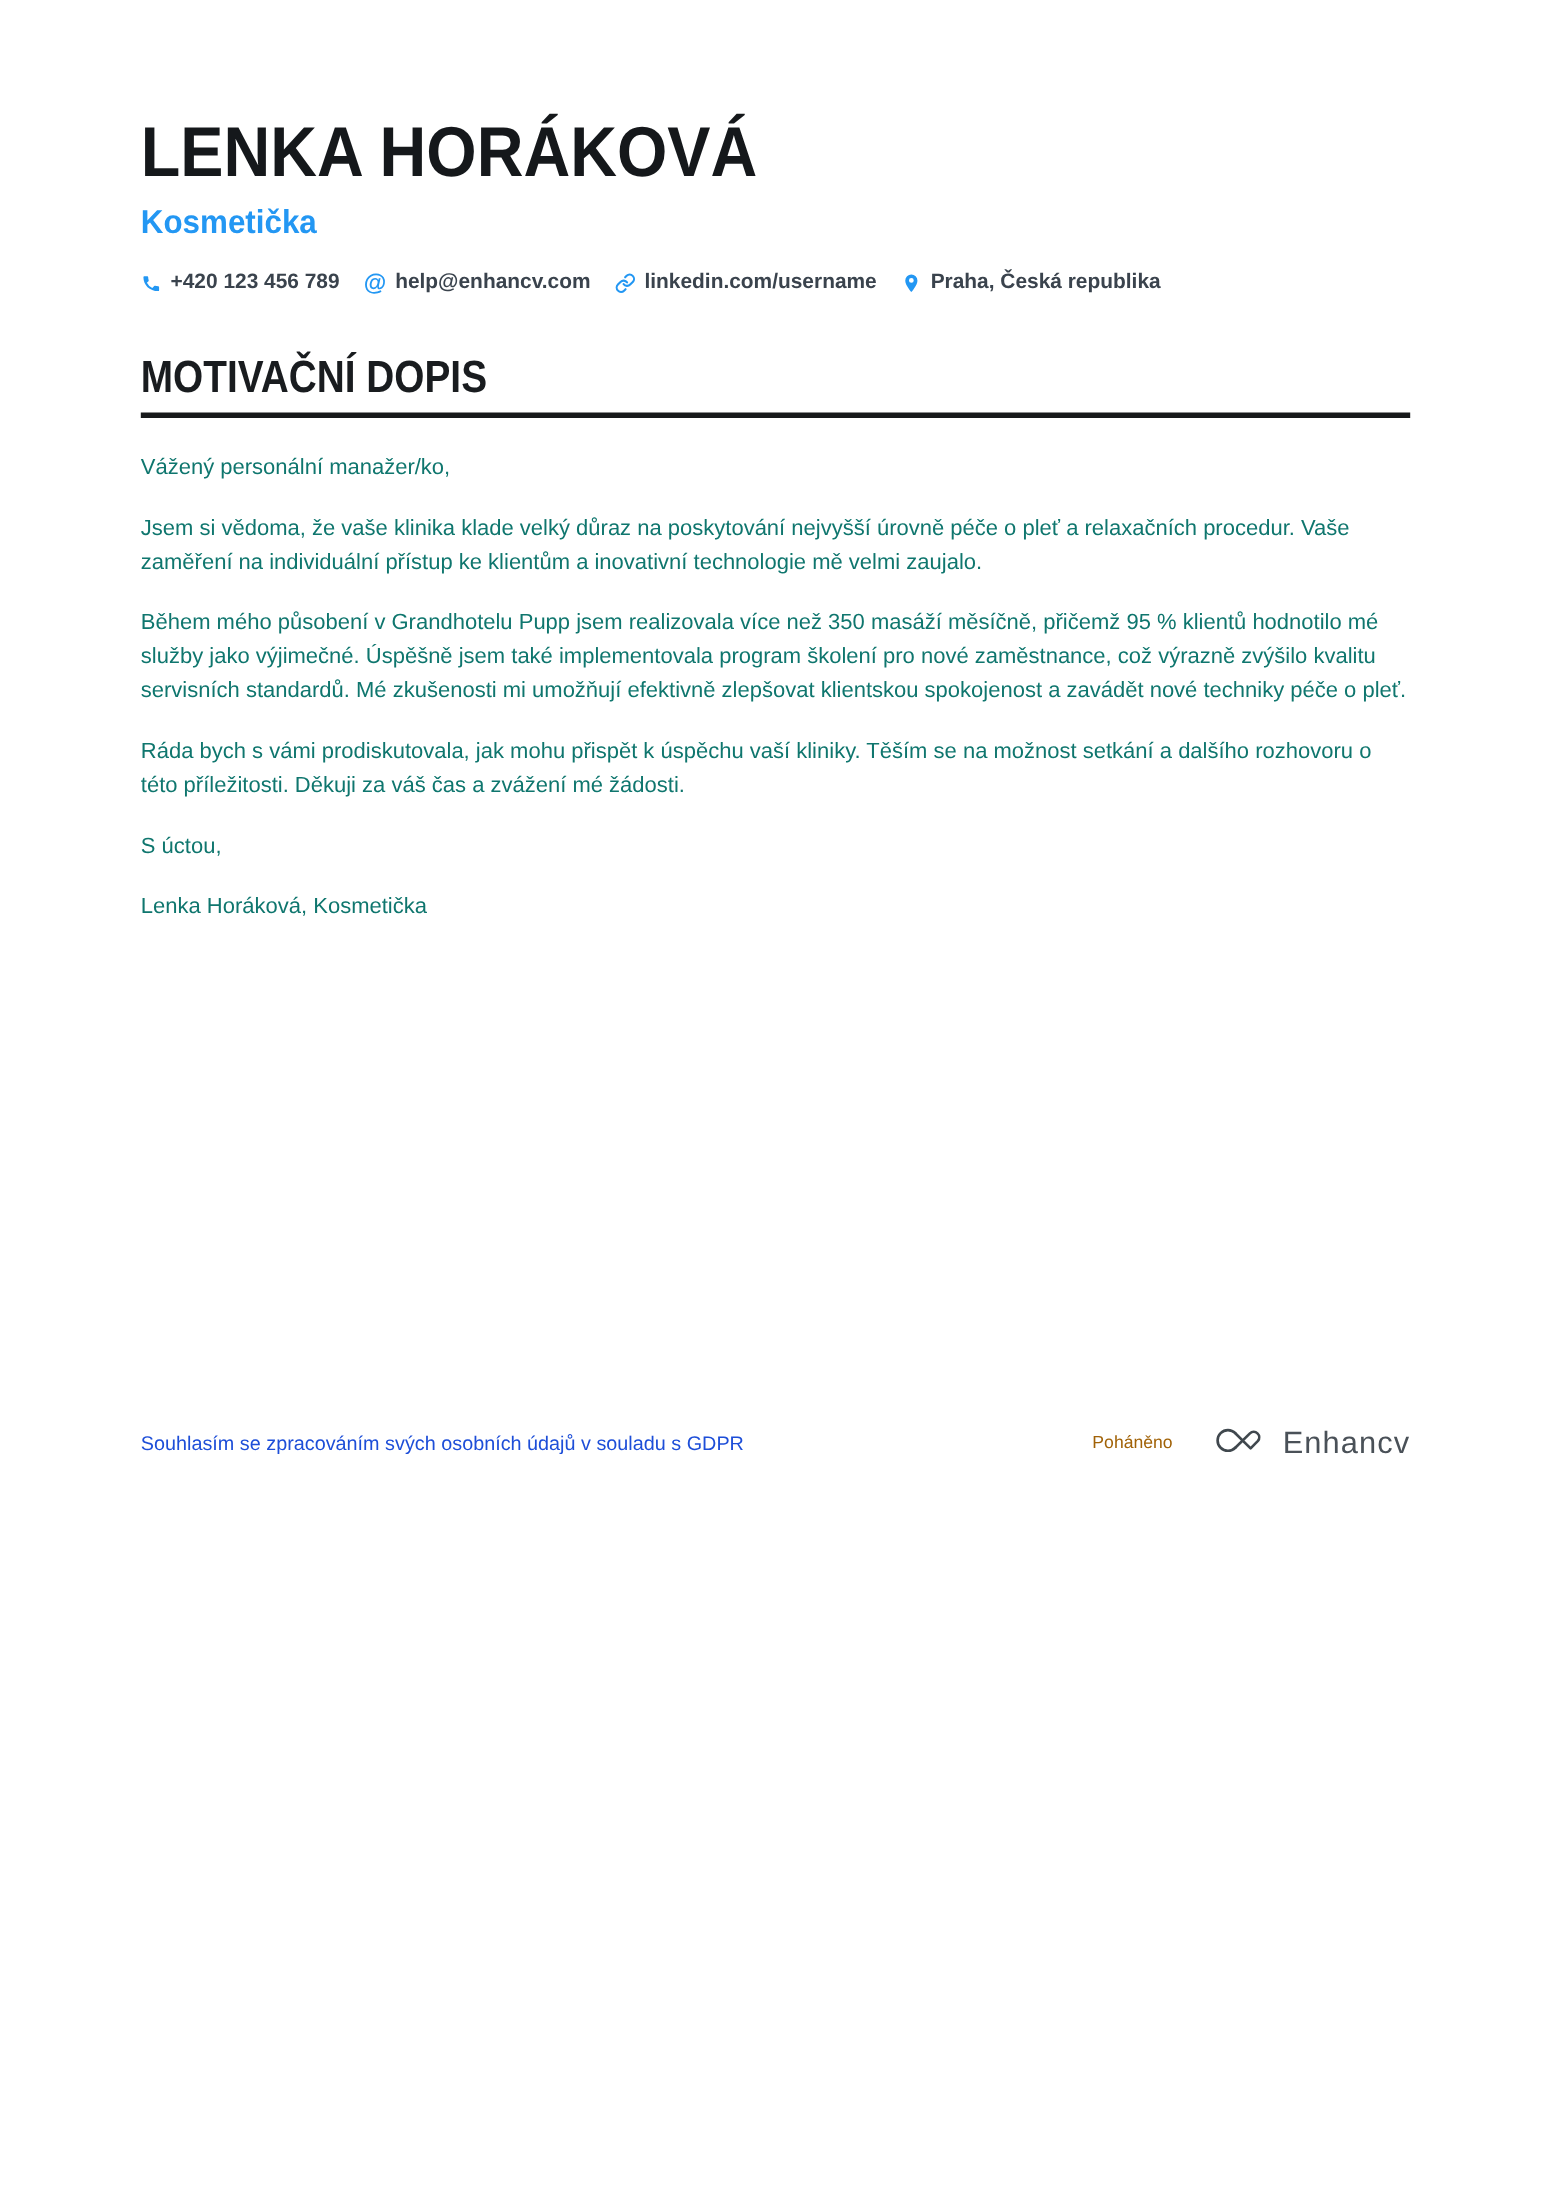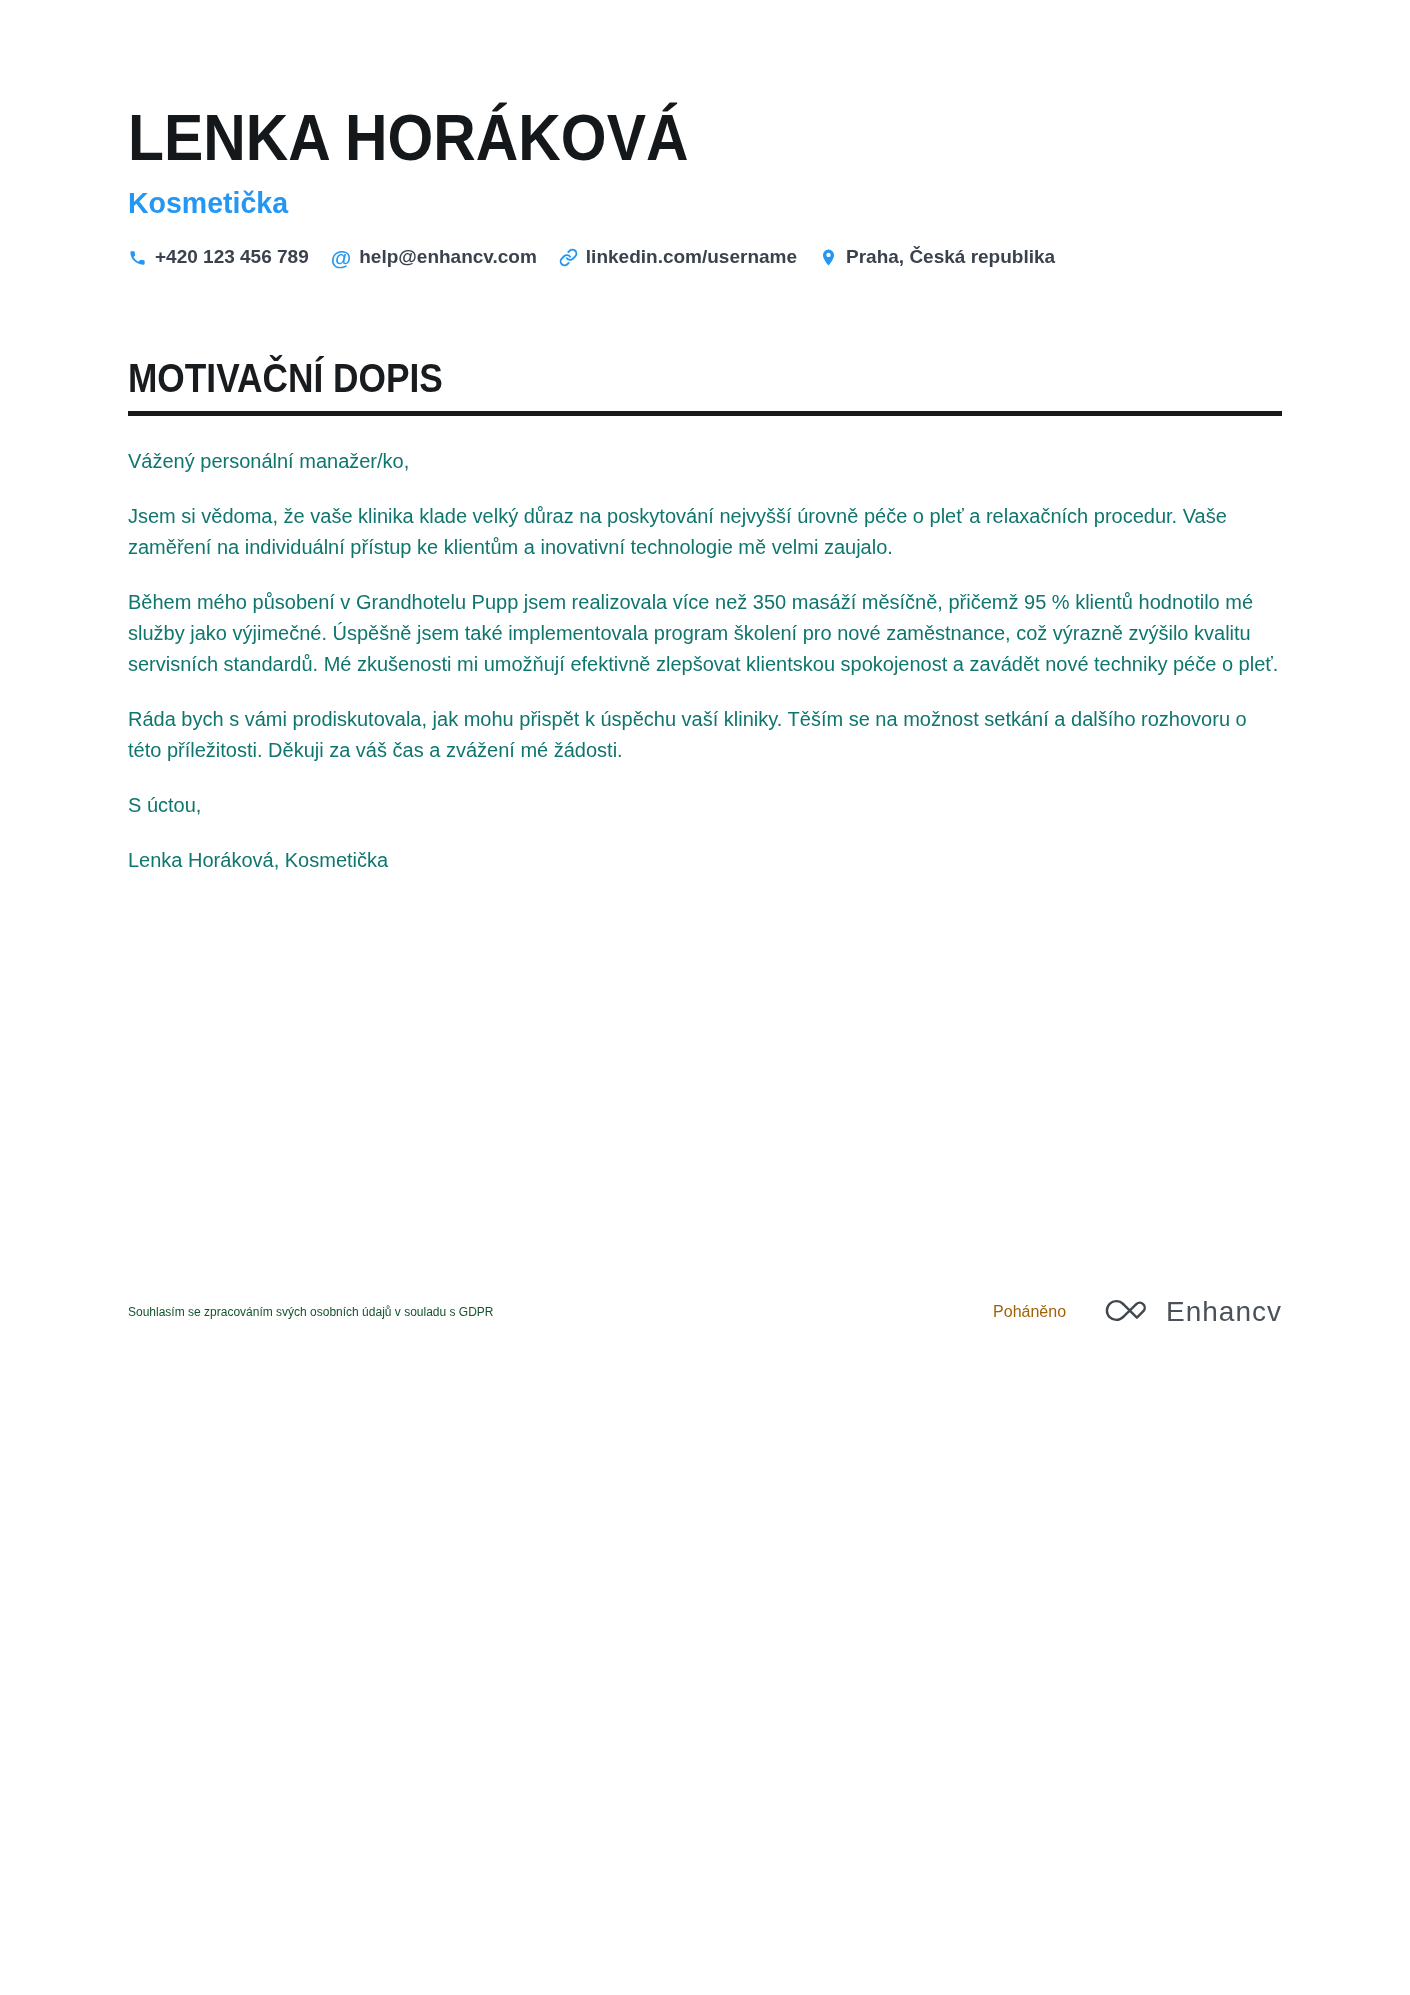--- a/index.html
+++ b/index.html
@@ -52,7 +52,7 @@
 
   
   .section-header {
-    margin-top: 88px;
+    margin-top: 52px;
     padding-bottom: 10px;
     border-bottom: 5px solid #17191b;
   }

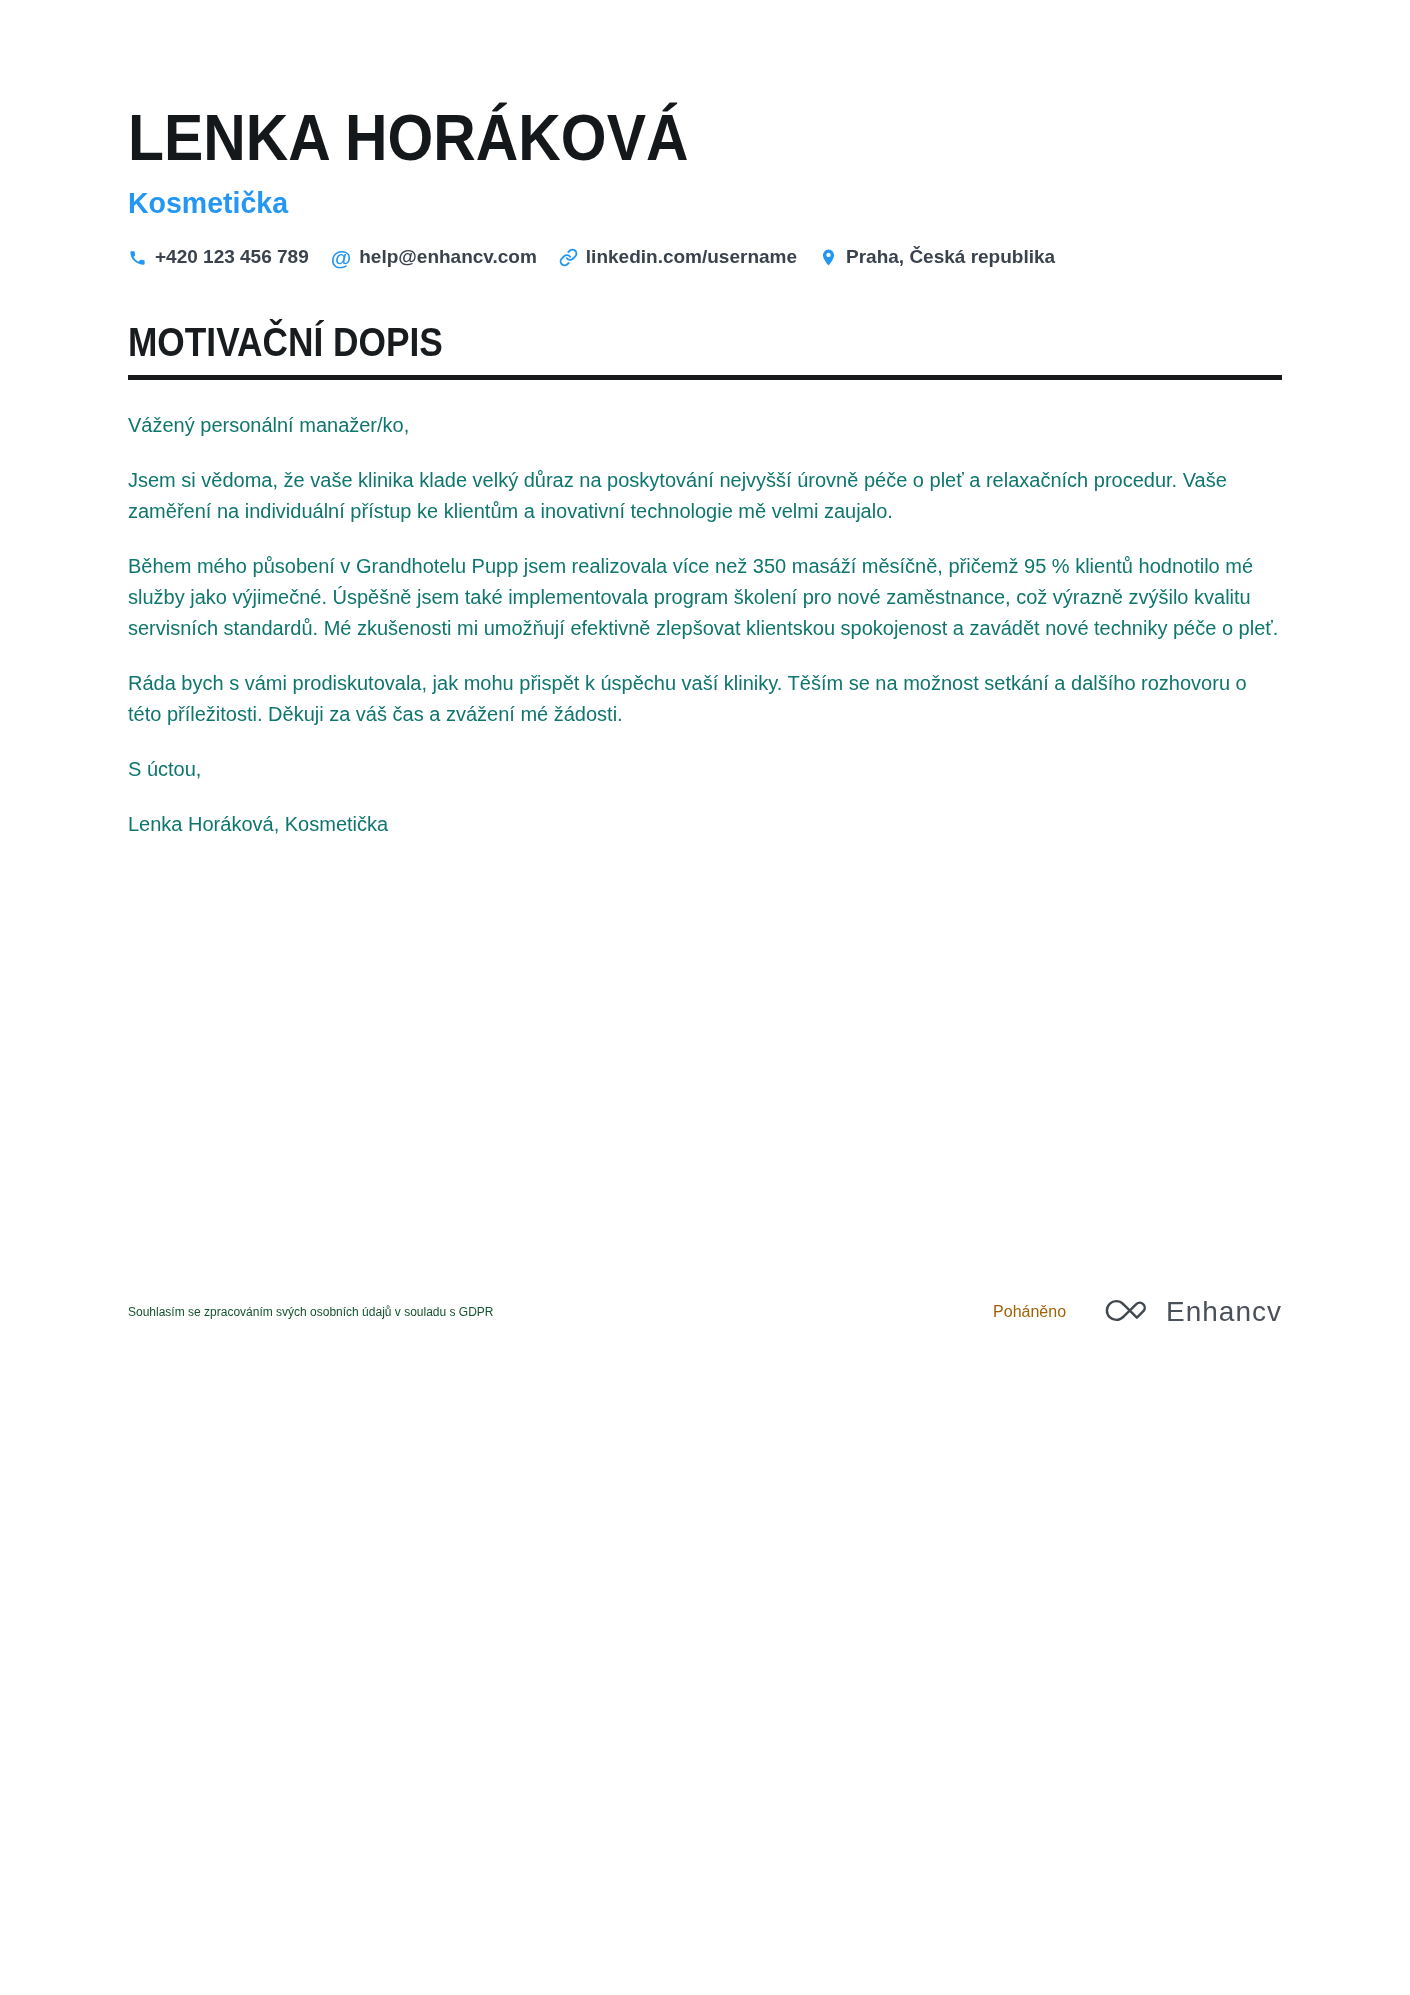--- a/index.html
+++ b/index.html
@@ -87,7 +87,7 @@
     justify-content: space-between;
     align-items: center;
   }
-  .gdpr { font-size: 12px; color: #14532d; }
+  .gdpr { font-size: 18px; color: #1d4ed8; }
   .powered { display: flex; align-items: center; gap: 36px; }
   .powered-label { font-size: 16px; color: #a16207; }
   .brand { display: flex; align-items: center; gap: 12px; color: #40484e; }

